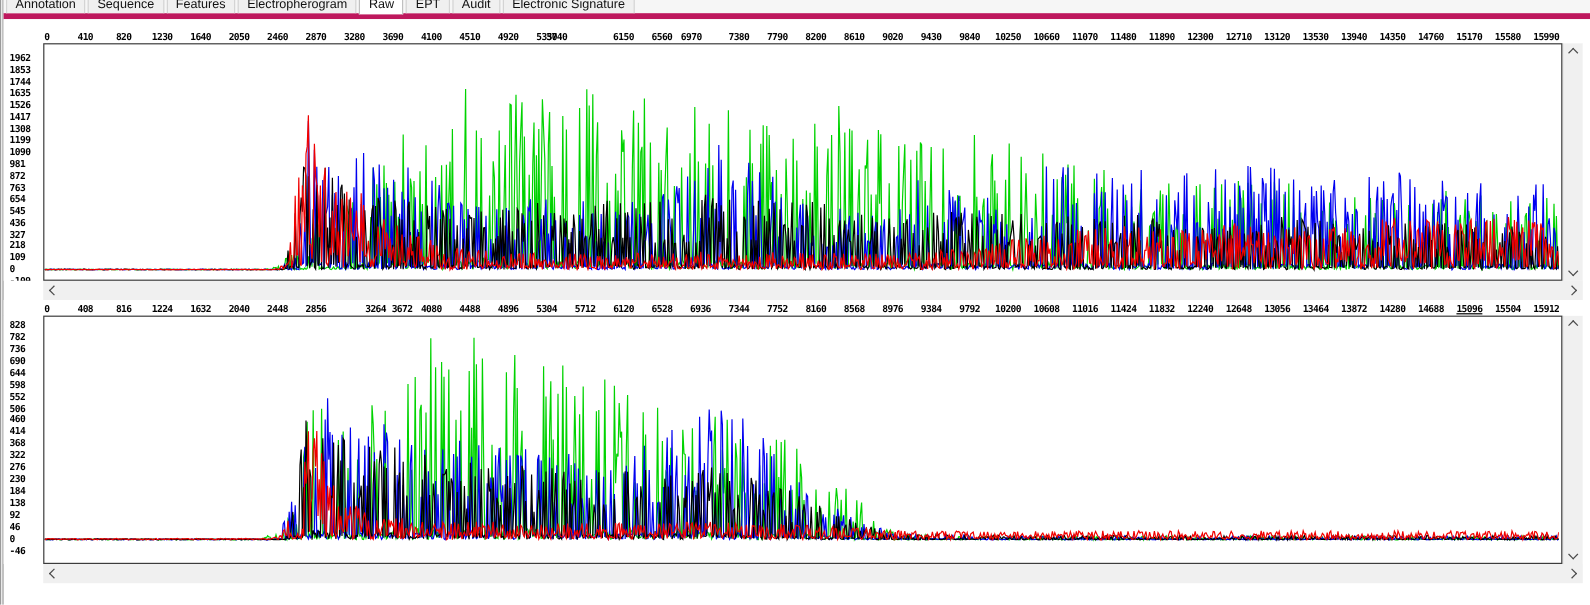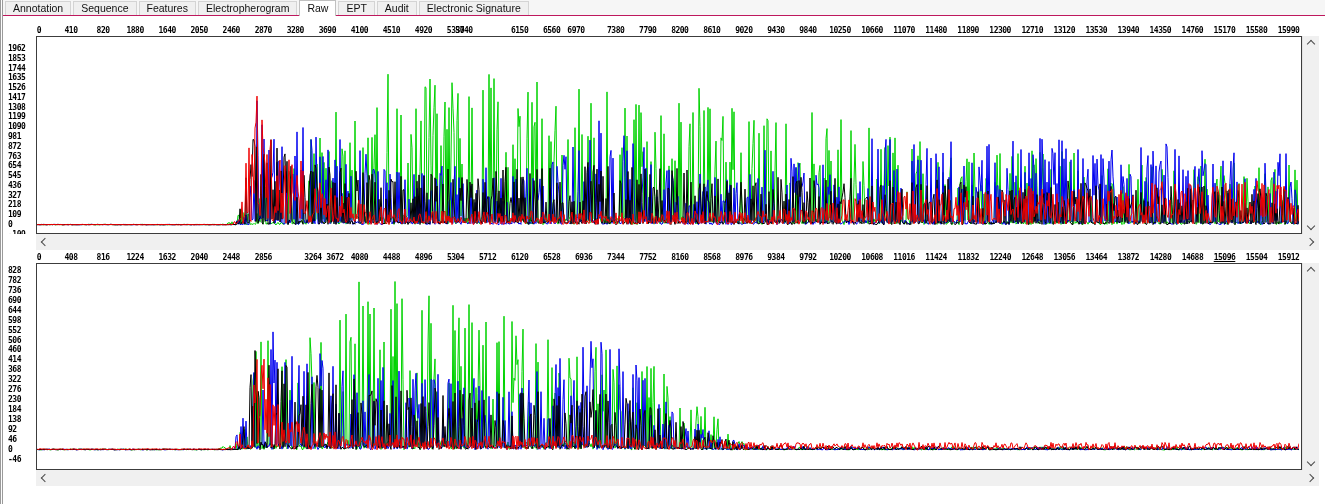--- a/index.html
+++ b/index.html
@@ -11,7 +11,7 @@
   .main { flex:1; display:flex; flex-direction:column; min-width:0; }
 
   .tabbar { height:16px; display:flex; align-items:flex-end; background:#f6f6f6;
-            border-bottom:1px solid #be185d; padding-left:2px; flex:0 0 16px; }
+            border-bottom:5px solid #be185d; padding-left:2px; flex:0 0 16px; }
   .tab { font-size:10.5px; color:#111; background:#f0f0f0; border:1px solid #d4d4d4;
          border-bottom:none; padding:0 7px; height:14px; line-height:13px;
          margin-right:2px; white-space:nowrap; cursor:default; }

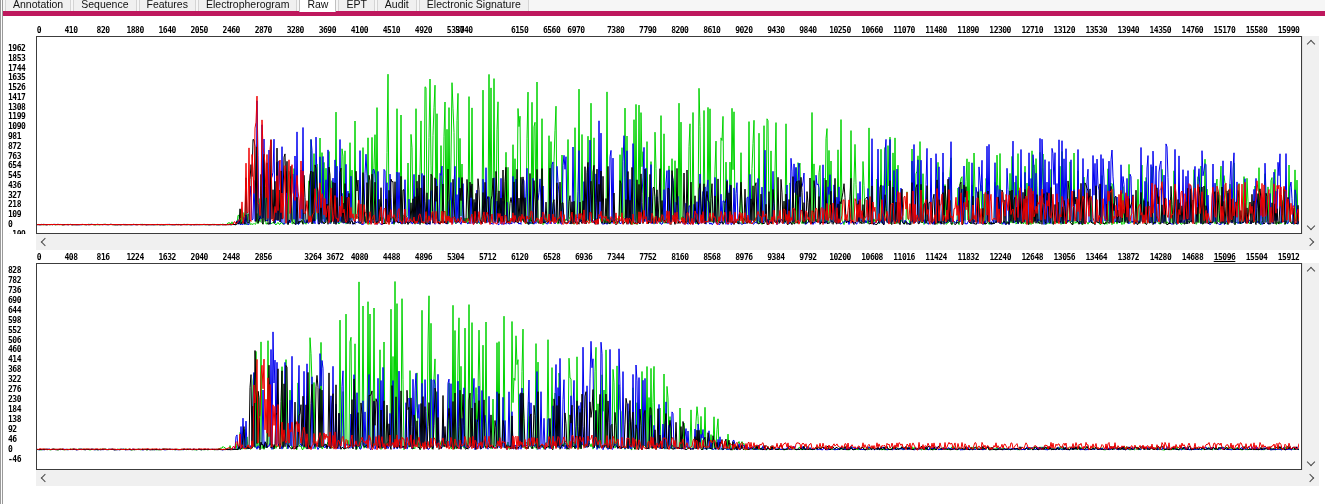--- a/index.html
+++ b/index.html
@@ -71,7 +71,7 @@
         <span class="ticklabel" style="left: 36px;">0</span>
         <span class="ticklabel" style="left: 68.0384px;">410</span>
         <span class="ticklabel" style="left: 100.077px;">820</span>
-        <span class="ticklabel" style="left: 132.115px;">1880</span>
+        <span class="ticklabel" style="left: 132.115px;">1230</span>
         <span class="ticklabel" style="left: 164.154px;">1640</span>
         <span class="ticklabel" style="left: 196.192px;">2050</span>
         <span class="ticklabel" style="left: 228.23px;">2460</span>

